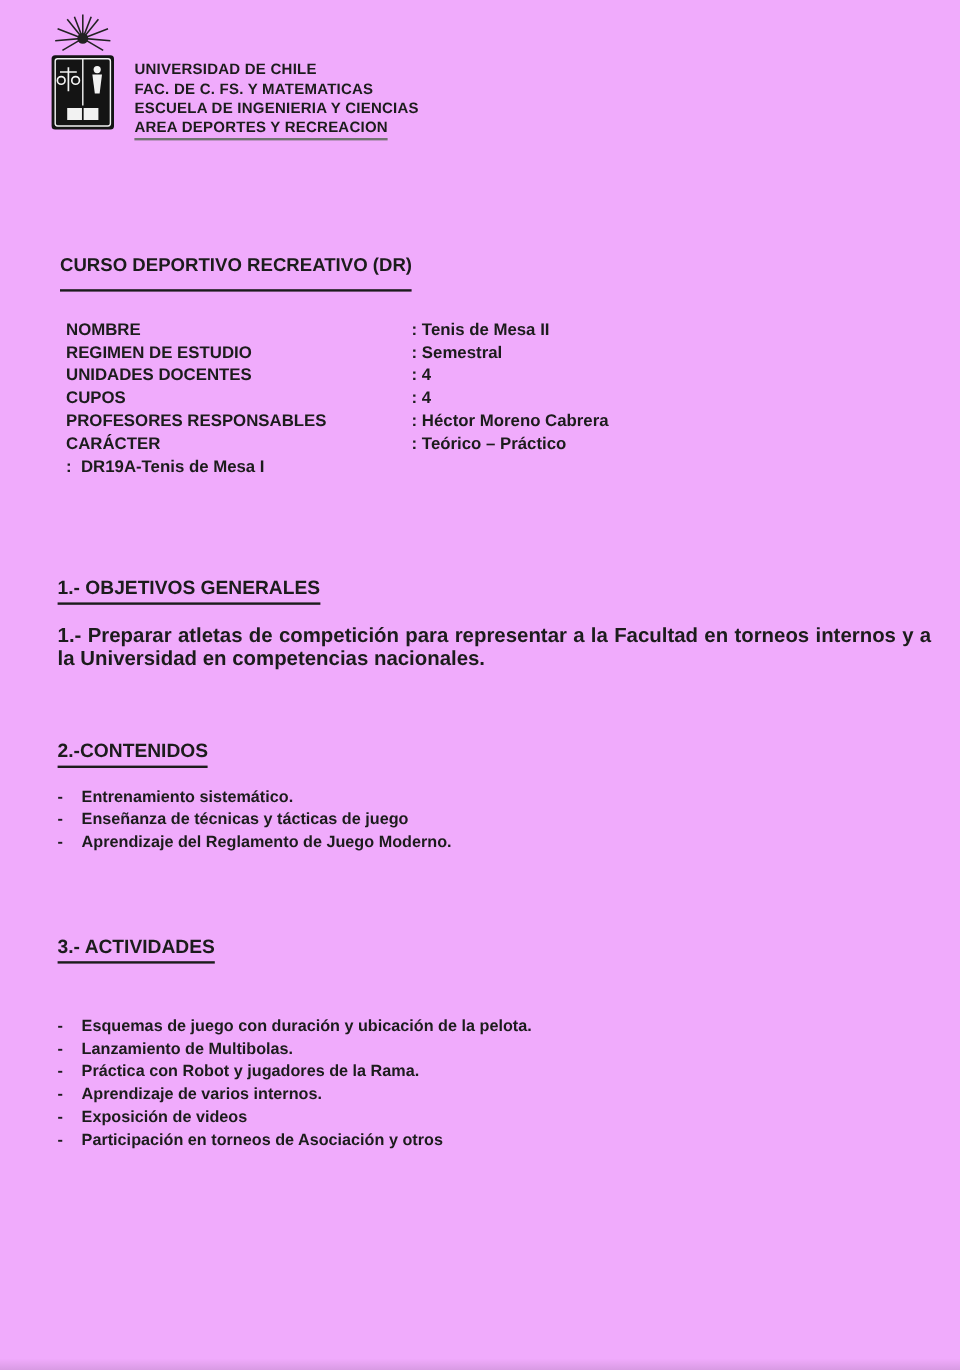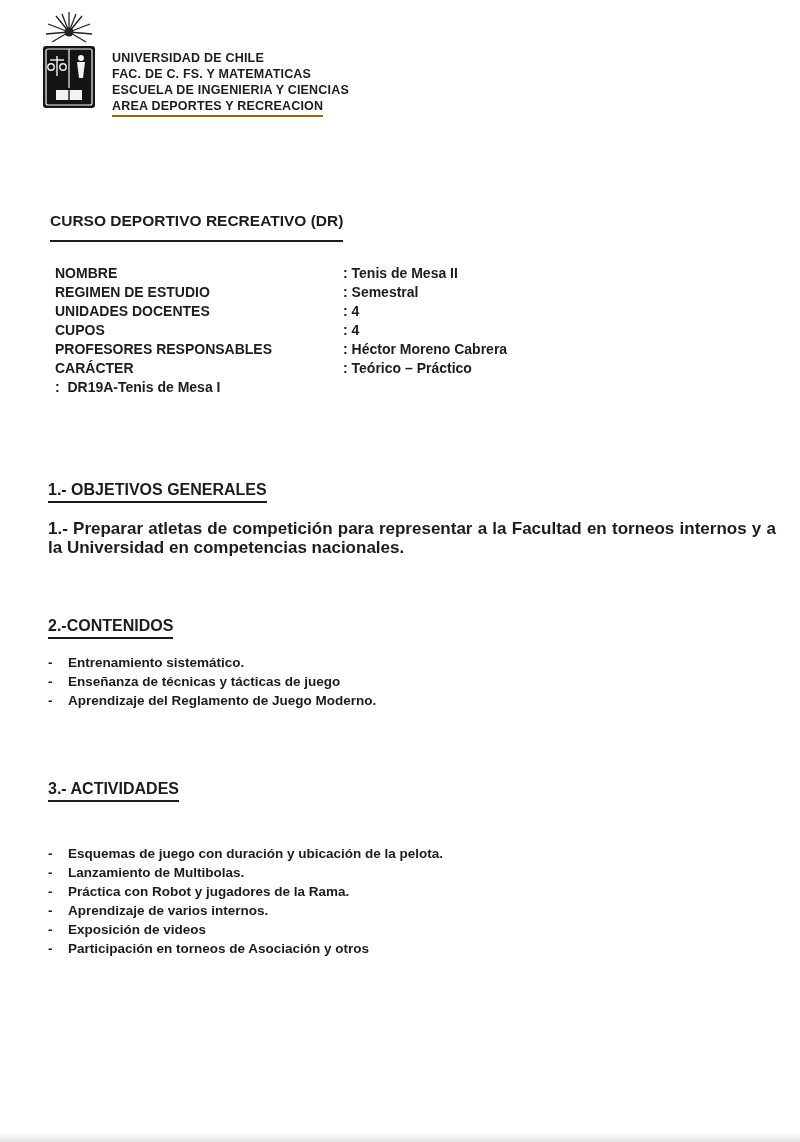--- a/index.html
+++ b/index.html
@@ -6,7 +6,7 @@
   .page {
     width:800px; height:1142px;
     margin:0 auto;
-    background:#ffffff;
+    background:#f0abfc;
     font-family:"Liberation Sans", sans-serif;
     font-weight:bold;
     color:#1c1c1c;

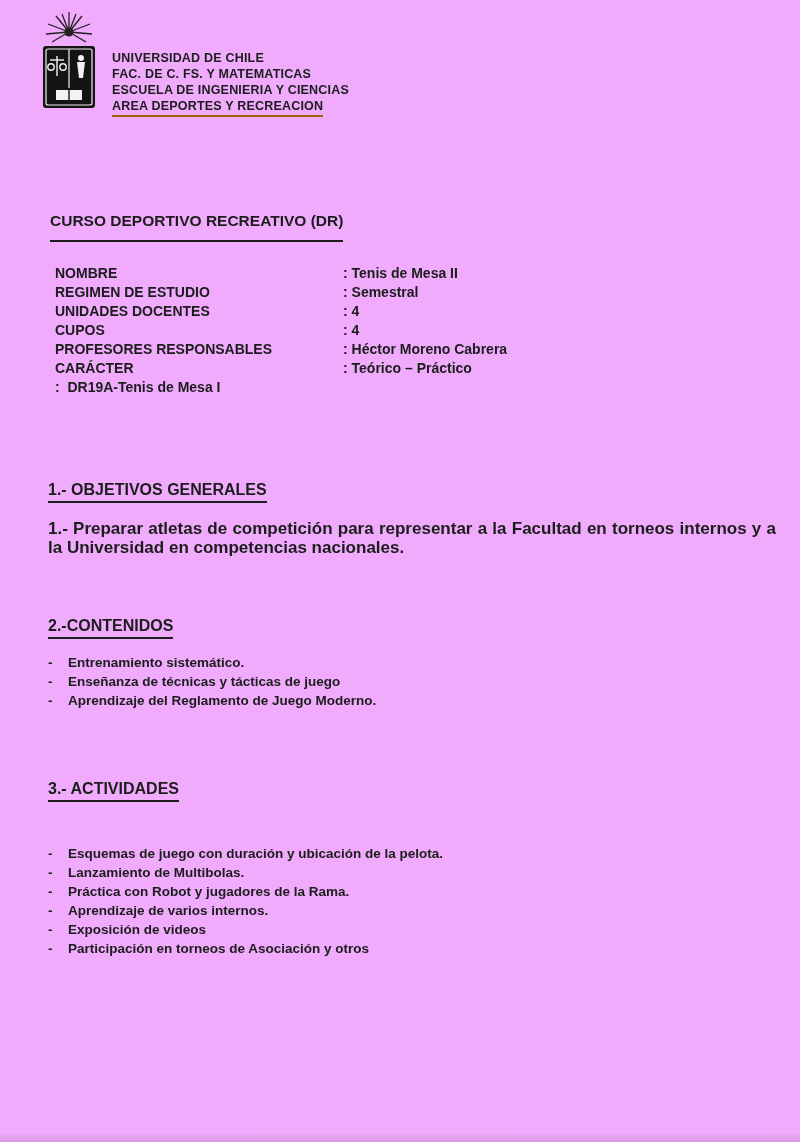--- a/index.html
+++ b/index.html
@@ -24,7 +24,7 @@
   .header { display:flex; align-items:flex-start; padding:10px 0 0 34px; }
   .logo-wrap { width:70px; flex:0 0 70px; }
   .header-text { margin-left:8px; padding-top:40px; font-size:12.5px; line-height:16px; letter-spacing:.2px; }
-  .header-text .u { display:inline-block; border-bottom:2px solid #a16207; padding-bottom:1px; }
+  .header-text .u { display:inline-block; border-bottom:2px solid #737373; padding-bottom:1px; }
 
   
   .doc-title {

